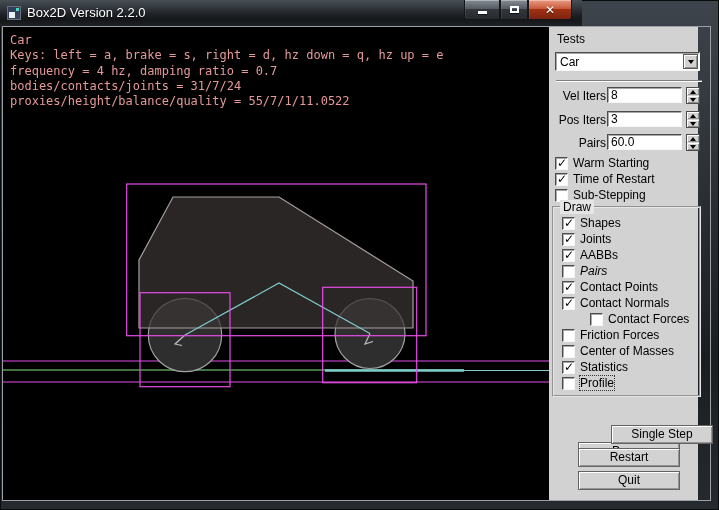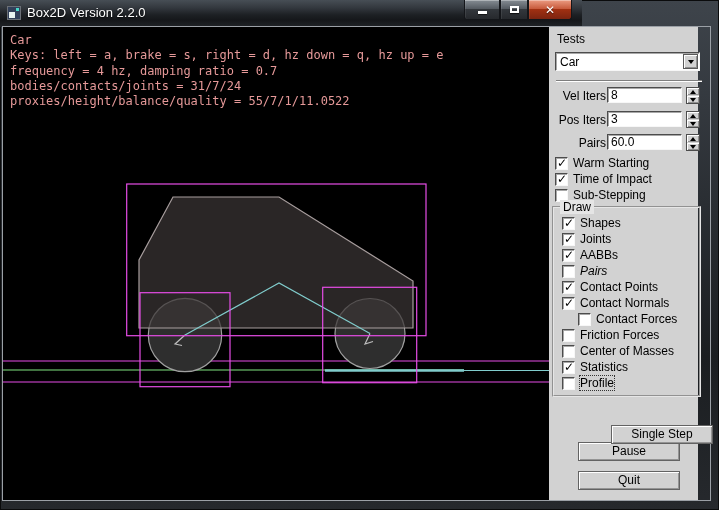--- a/index.html
+++ b/index.html
@@ -238,7 +238,7 @@
       </div>
       <div class="cbrow" style="left:6px; top:145px;">
         <span class="cb checked"></span>
-        <span class="cblabel">Time of Impact</span>
+        <span class="cblabel">Time of Restart</span>
       </div>
       <div class="cbrow" style="left:6px; top:161px;">
         <span class="cb"></span>

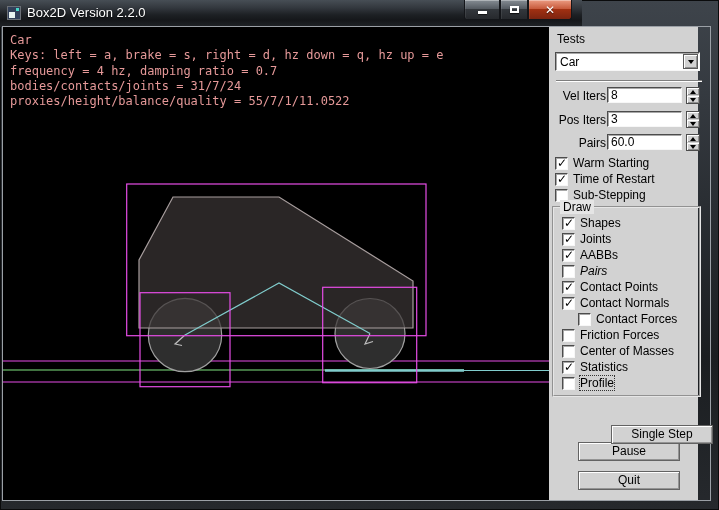--- a/index.html
+++ b/index.html
@@ -272,7 +272,7 @@
           <span class="cb checked"></span>
           <span class="cblabel">Contact Normals</span>
         </div>
-        <div class="cbrow" style="left:8px; top:104px;padding-left:16px;">
+        <div class="cbrow" style="left:20px; top:104px;padding-left:16px;">
           <span class="cb"></span>
           <span class="cblabel">Contact Forces</span>
         </div>

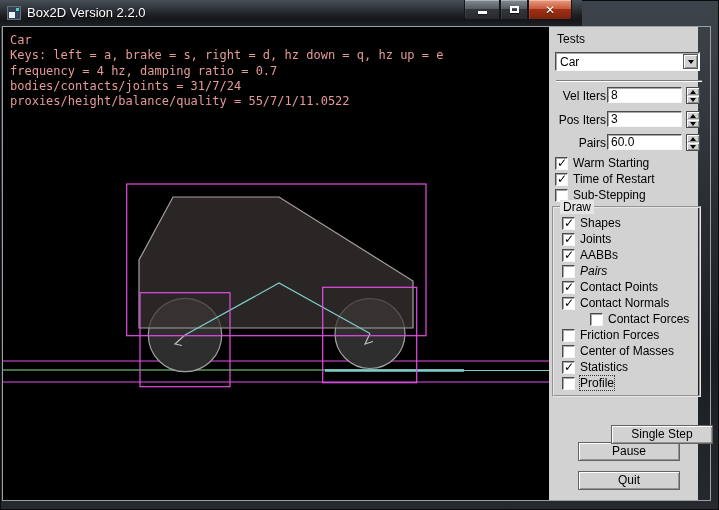--- a/index.html
+++ b/index.html
@@ -296,6 +296,7 @@
 
       <button class="btn" style="top:383px;margin-top:32px;">Pause</button>
       <button class="btn" style="top:398px;margin-left:33px;">Single Step</button>
+      <button class="btn" style="top:421px;">Restart</button>
       <button class="btn" style="top:444px;">Quit</button>
     </div>
   </div>

